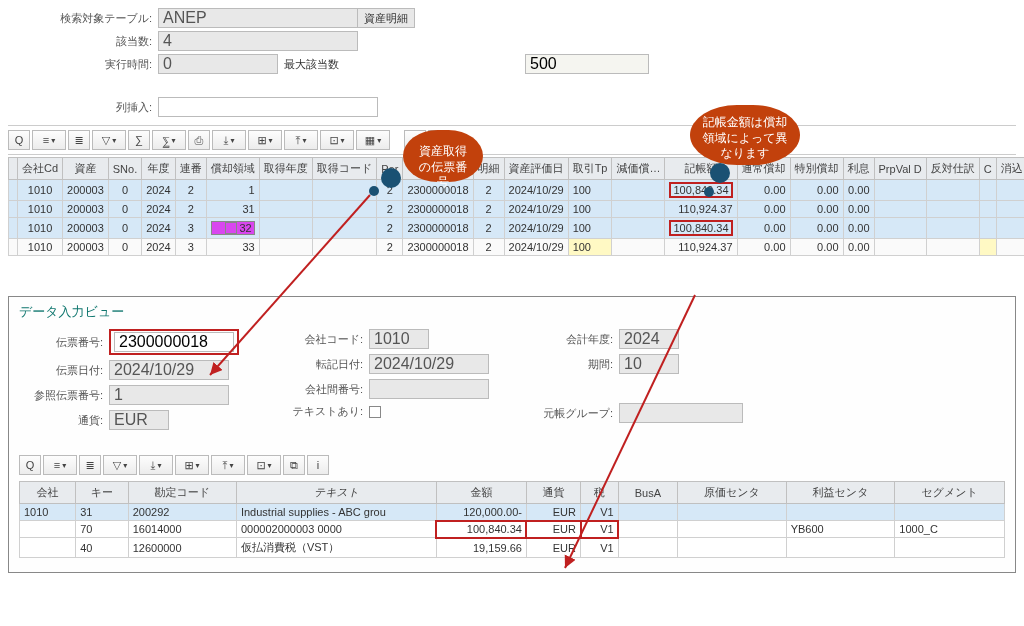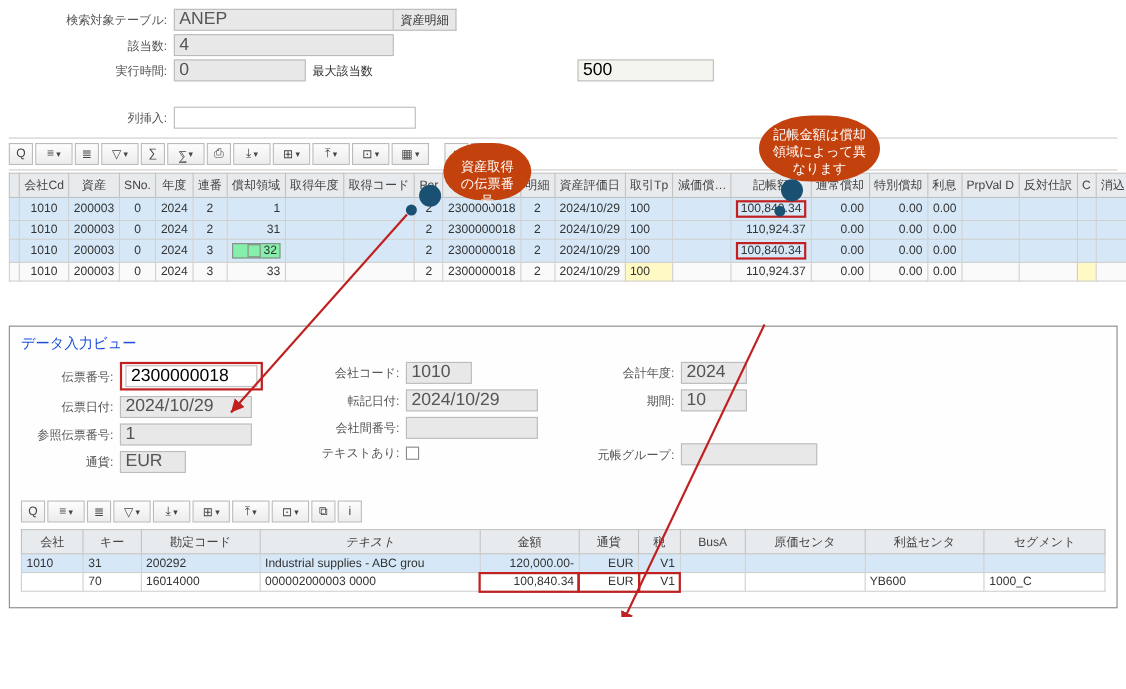--- a/index.html
+++ b/index.html
@@ -73,7 +73,7 @@
   .grid tr.sel td { background: #d6e8f7; }
   .grid td.hl { background: #fff9c4; }
   .boxamt { border:2px solid #c02020; display:inline-block; padding:0 2px; }
-  .editcell { display:flex; align-items:center; justify-content:flex-end; gap:2px; border:1px solid #888; background:#86efac; padding:0 2px; }
+  .editcell { display:flex; align-items:center; justify-content:flex-end; gap:2px; border:1px solid #888; background:#d946ef; padding:0 2px; }
   .editicon { width:12px;height:12px;border:1px solid #888;display:inline-block; }
   .panel2 {
     margin-top: 40px;

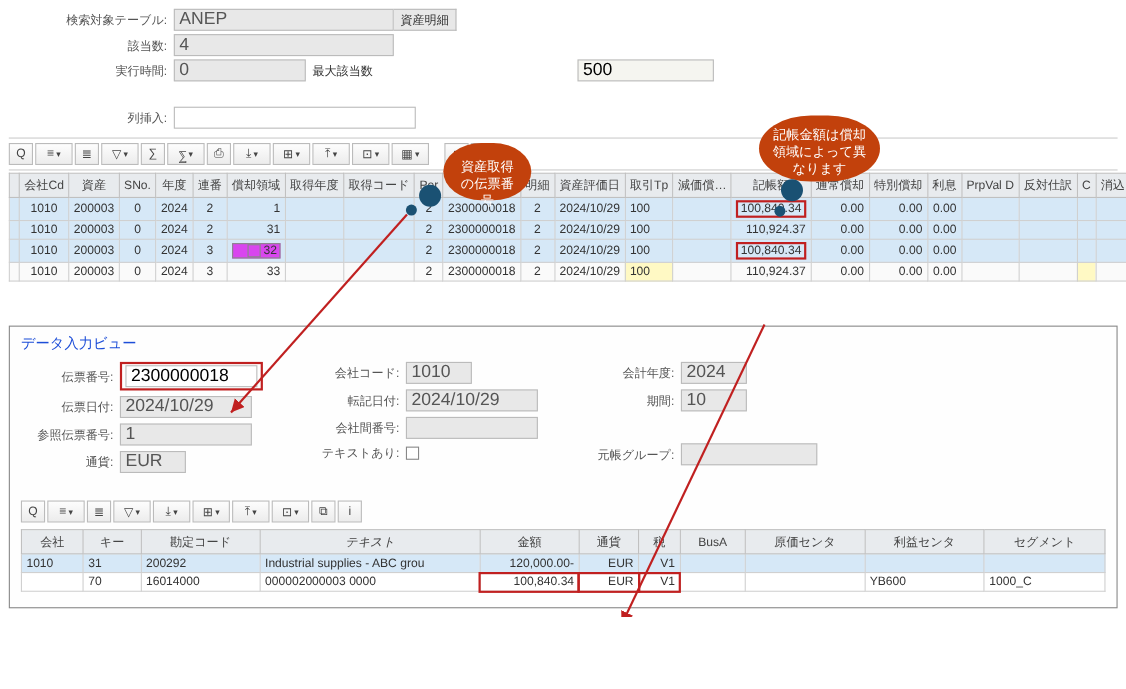--- a/index.html
+++ b/index.html
@@ -81,7 +81,7 @@
     padding: 6px 10px 14px;
     background: #fefefe;
   }
-  .panel2 h4 { margin:0 0 8px 0; font-weight:normal; font-size:13px; color:#1d4ed8; }
+  .panel2 h4 { margin:0 0 8px 0; font-weight:normal; font-size:13px; color:#0f766e; }
   .panel2 .cols { display:flex; gap:40px; }
   .panel2 .col { display:flex; flex-direction:column; gap:2px; }
   .panel2 .form-label { width:90px; }

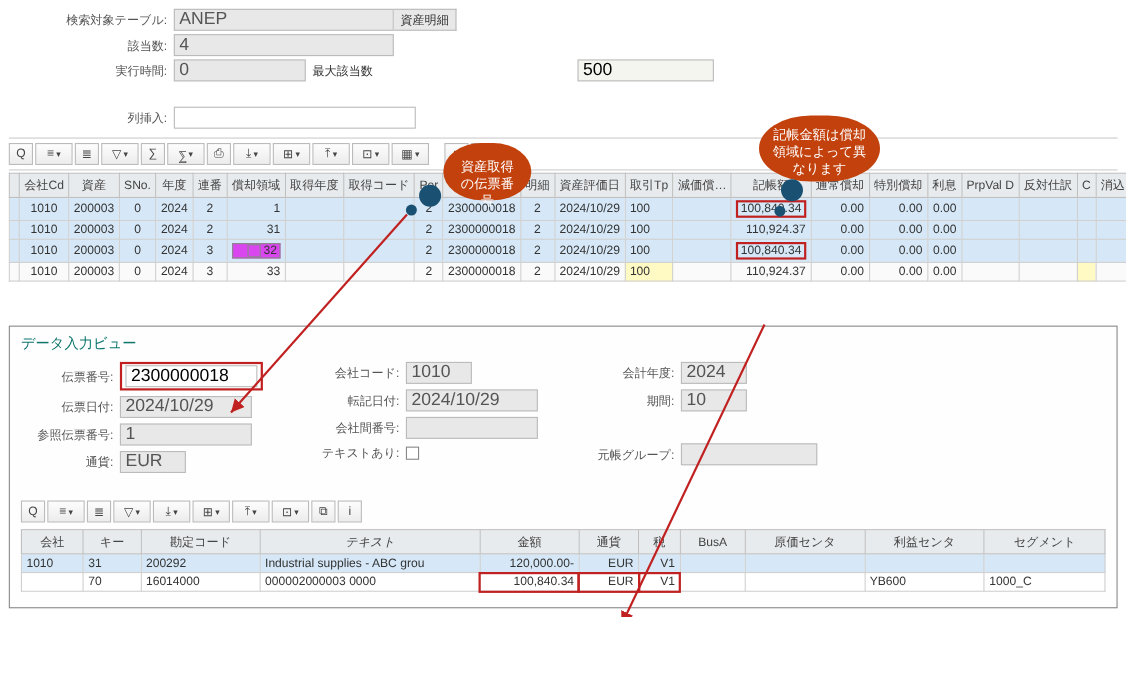--- a/index.html
+++ b/index.html
@@ -400,6 +400,19 @@
           <td class="l">YB600</td>
           <td class="l">1000_C</td>
         </tr>
+        <tr>
+          <td class="l"></td>
+          <td class="l">40</td>
+          <td class="l">12600000</td>
+          <td class="l">仮払消費税（VST）</td>
+          <td>19,159.66</td>
+          <td>EUR</td>
+          <td>V1</td>
+          <td class="l"></td>
+          <td class="l"></td>
+          <td class="l"></td>
+          <td class="l"></td>
+        </tr>
       </tbody>
     </table>
 </div>

